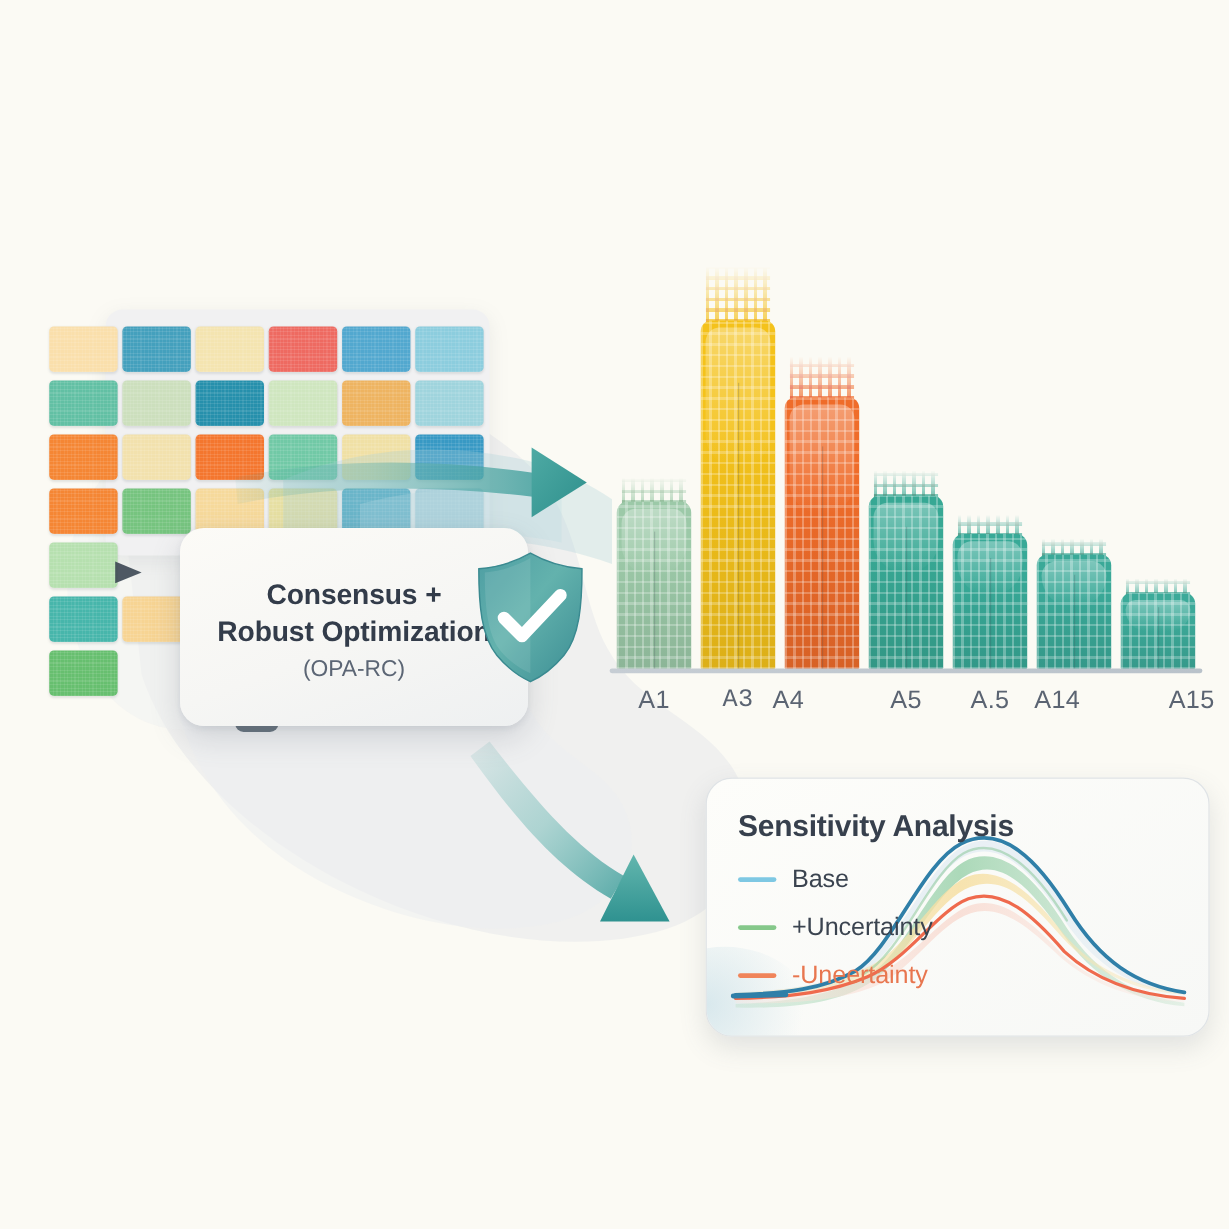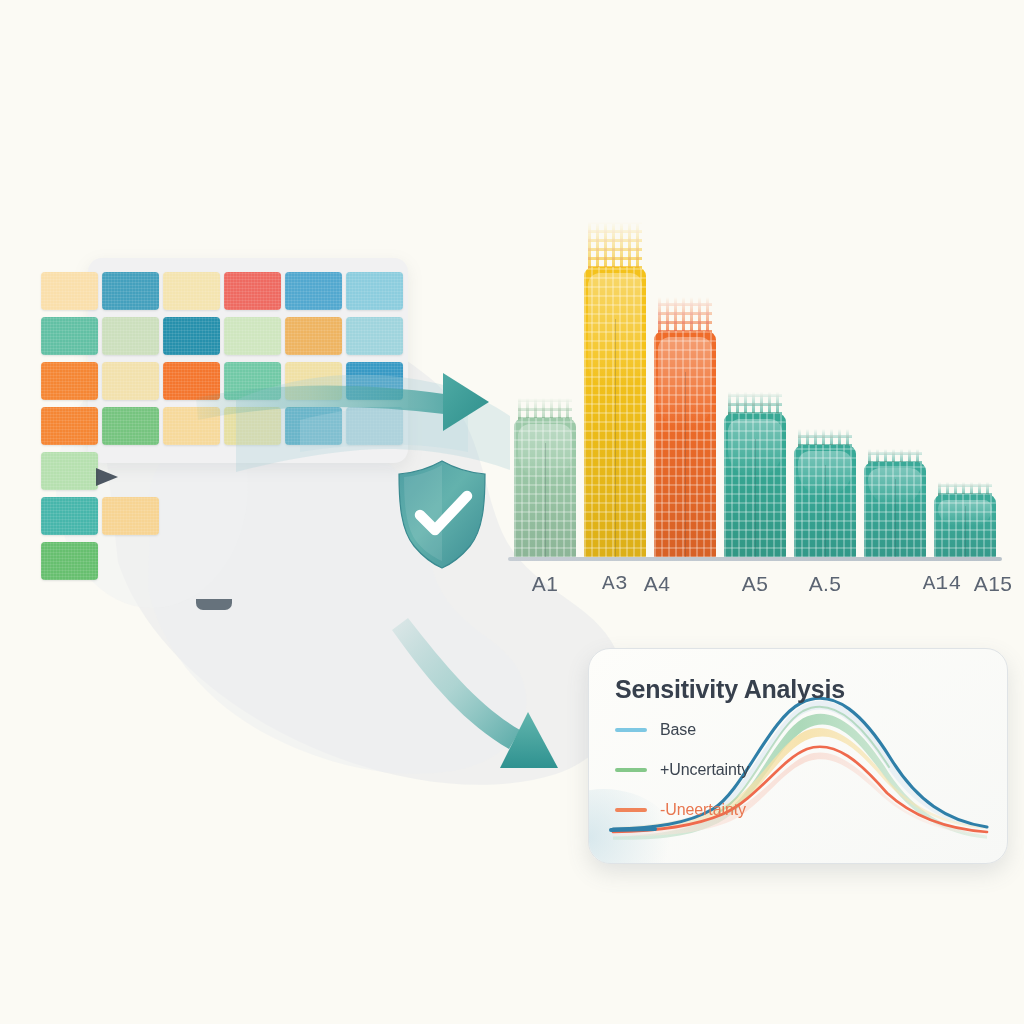--- a/index.html
+++ b/index.html
@@ -263,6 +263,13 @@
   <div class="axis-line"></div>
 
   <div id="card-notch"></div>
+  <div id="callout-card">
+    <div id="callout-text">
+      <div class="card-line">Consensus +</div>
+      <div class="card-line">Robust Optimization</div>
+      <div class="card-sub">(OPA-RC)</div>
+    </div>
+  </div>
 
   <svg style="position:absolute;left:388px;top:452px;width:108px;height:118px;z-index:45;" viewBox="0 0 108 118">
     <defs>

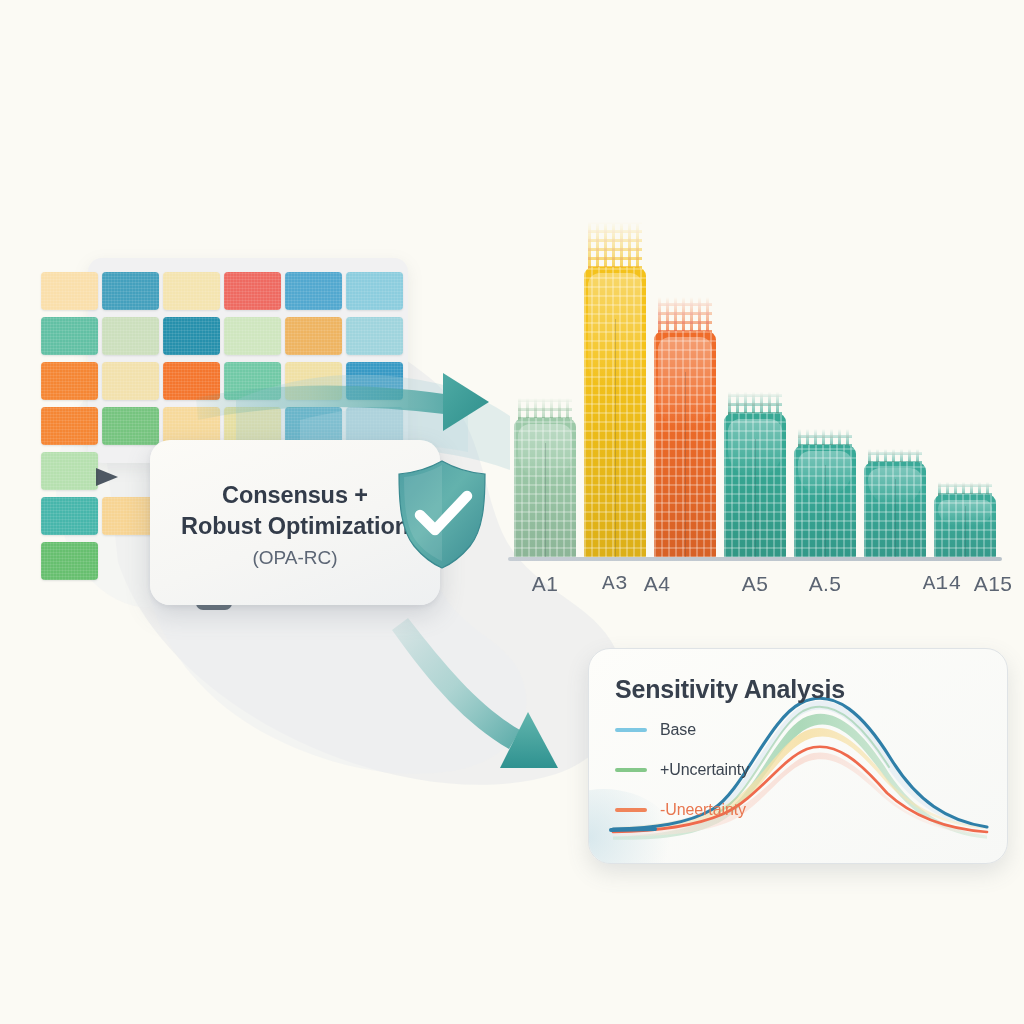--- a/index.html
+++ b/index.html
@@ -251,7 +251,7 @@
         <span class="texture"></span>
         <span class="seam"></span>
       </div>
-      <div class="bar-label" style="left: 902px; font-family: Liberation Mono, monospace;">A14</div>
+      <div class="bar-label" style="left: 841px;">A14</div>
       <div class="spire" style="left: 938px; width: 54px; height: 14px; bottom: 528px; background-color: transparent; background-image: repeating-linear-gradient(90deg, rgb(60, 170, 153) 0px, rgb(60, 170, 153) 3px, rgba(0, 0, 0, 0) 3px, rgba(0, 0, 0, 0) 8px), repeating-linear-gradient(0deg, rgb(60, 170, 153) 0px, rgb(60, 170, 153) 3px, rgba(0, 0, 0, 0) 3px, rgba(0, 0, 0, 0) 9px); background-blend-mode: multiply; mask-image: linear-gradient(0deg, rgb(0, 0, 0), rgba(0, 0, 0, 0));"></div>
       <div class="bar" style="left: 934px; width: 62px; height: 64px; background: linear-gradient(rgb(60, 170, 153) 0%, rgb(60, 170, 153) 30%, rgb(54, 153, 138) 100%);">
         <span class="crown"></span>

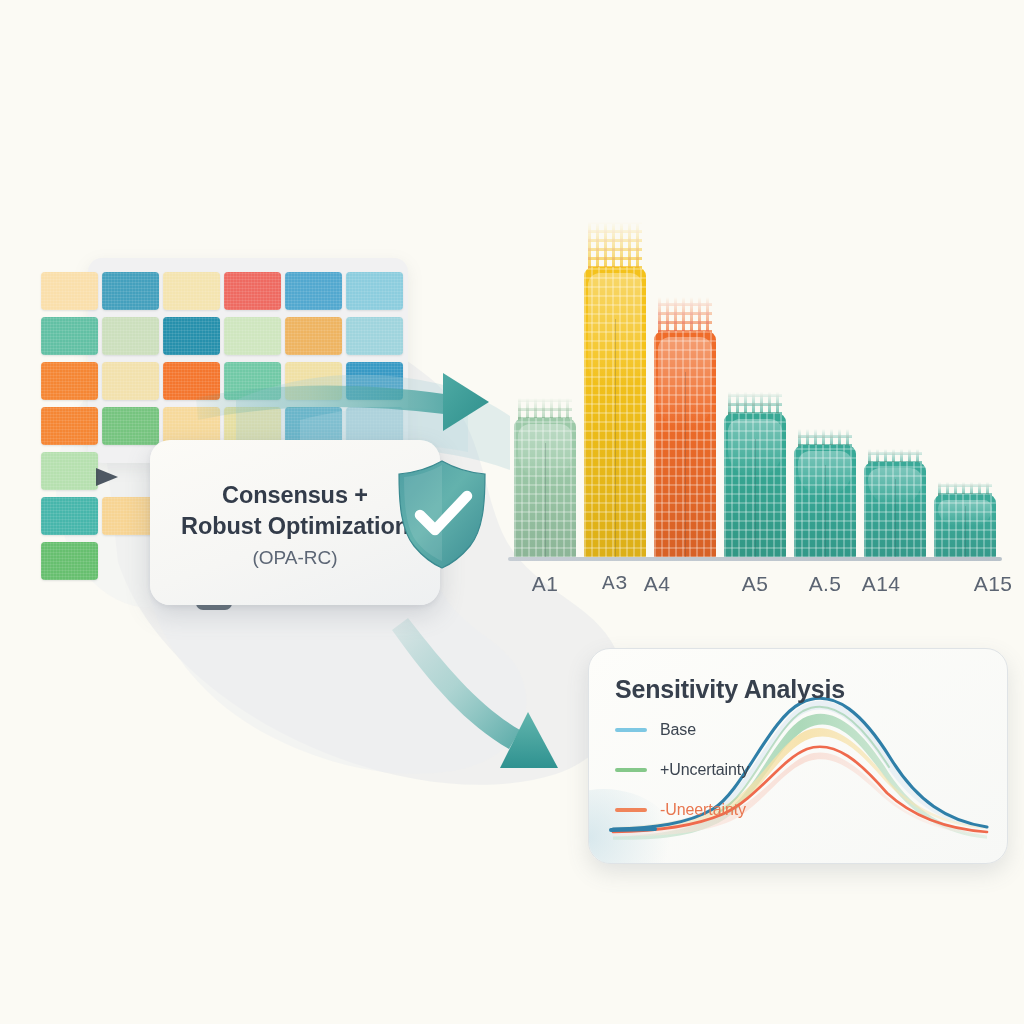--- a/index.html
+++ b/index.html
@@ -109,7 +109,7 @@
   }
   .legend-row{position:absolute;left:26px;display:flex;align-items:center;gap:13px;}
   .legend-swatch{width:32px;height:4.5px;border-radius:3px;display:block;}
-  .legend-label{font-size:16px;letter-spacing:-.1px;}
+  .legend-label{font-size:21px;letter-spacing:-.1px;}
 
   .blobA{
     position:absolute;width:150px;height:120px;border-radius:50%;

